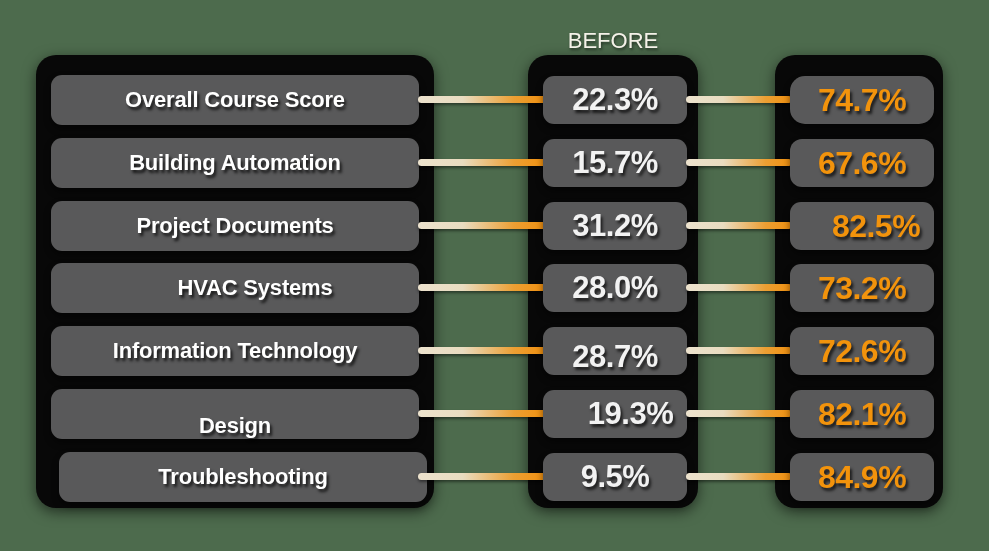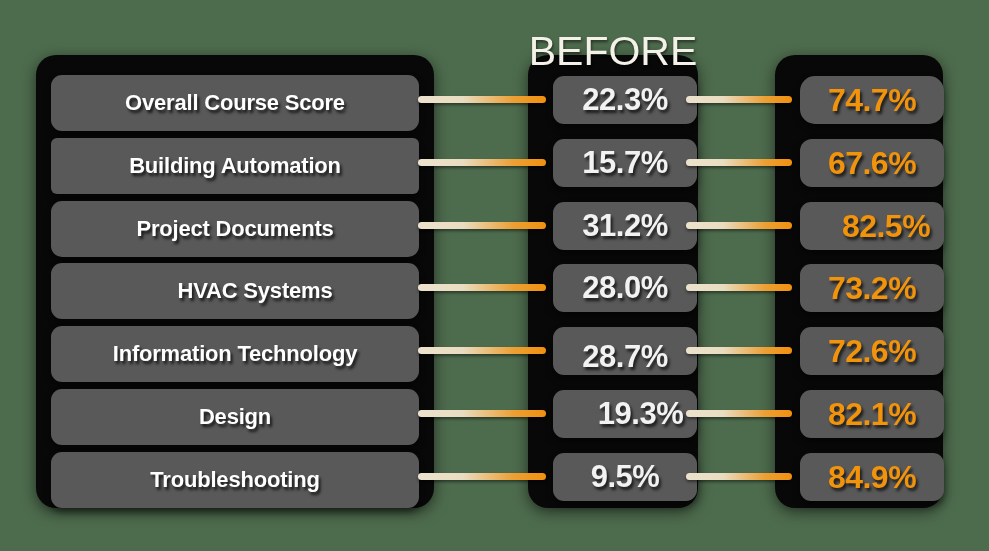--- a/index.html
+++ b/index.html
@@ -85,7 +85,7 @@
   
   .col-header {
     position: absolute;
-    font-size: 41px;
+    font-size: 22px;
     font-weight: normal;
     letter-spacing: 0px;
     white-space: nowrap;

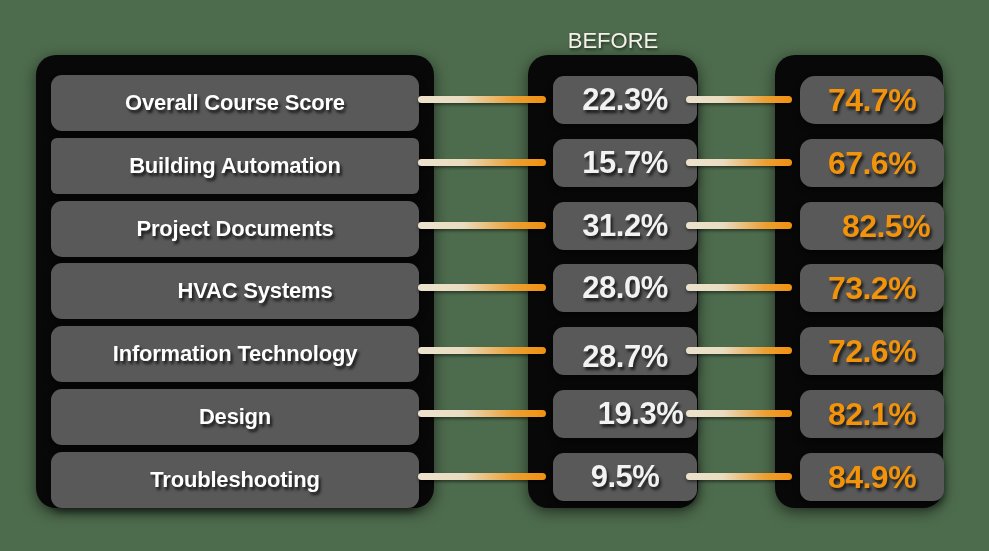--- a/index.html
+++ b/index.html
@@ -49,7 +49,7 @@
   .chip-label {
     left: 51px;
     width: 368px;
-    height: 56px;
+    height: 50px;
   }
   .chip-value {
     width: 144px;

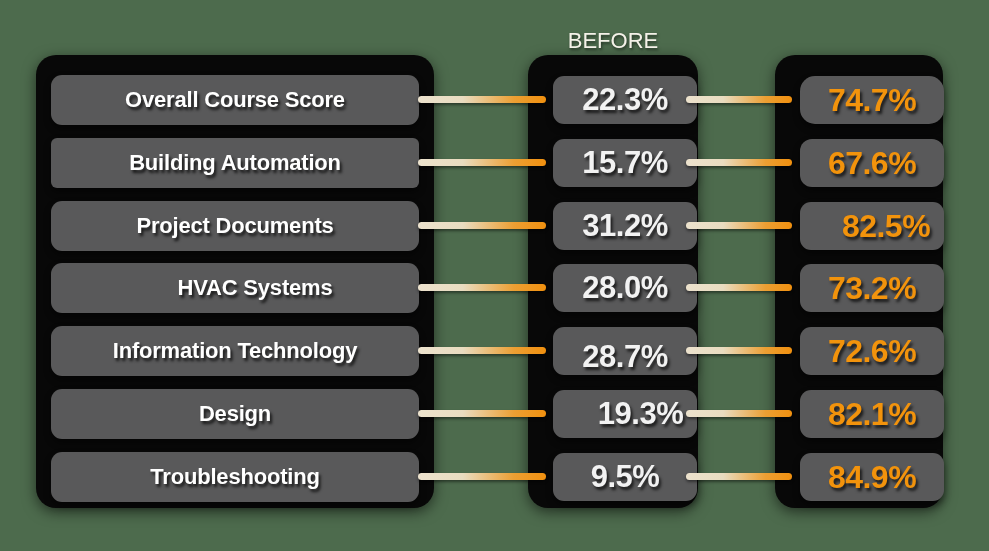--- a/index.html
+++ b/index.html
@@ -54,7 +54,6 @@
   .chip-value {
     width: 144px;
     height: 48px;
-    margin-left: 10px;
   }
 
   .label-text {

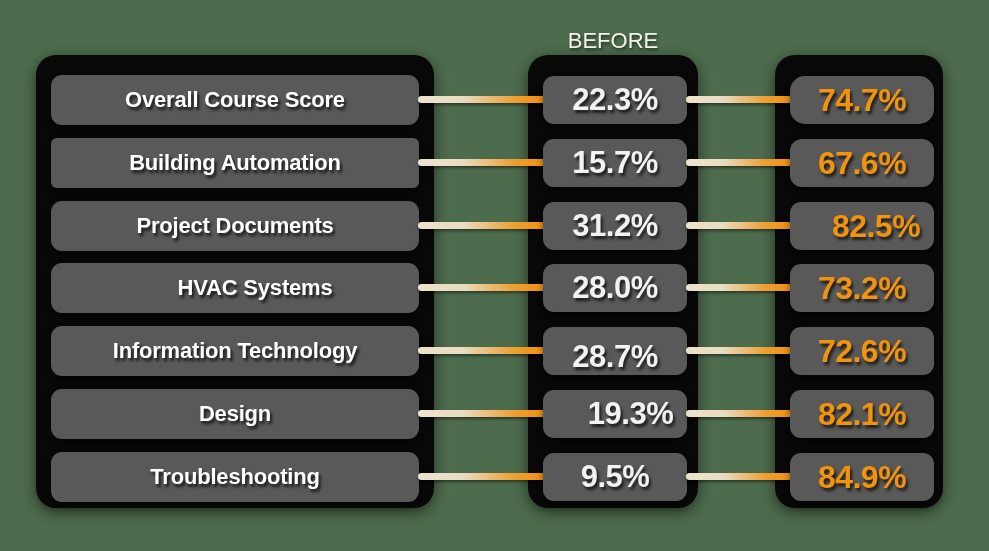--- a/index.html
+++ b/index.html
@@ -139,7 +139,7 @@
       <div class="chip chip-value" style="left: 790px; top: 76px; border-radius: 15px;">
         <span class="value-after">74.7%</span>
       </div>
-      <div class="chip chip-label" style="top: 138px; border-radius: 6px;">
+      <div class="chip chip-label" style="top: 138px;">
         <span class="label-text">Building Automation</span>
       </div>
       <div class="connector conn-a" style="top: 159px;"></div>

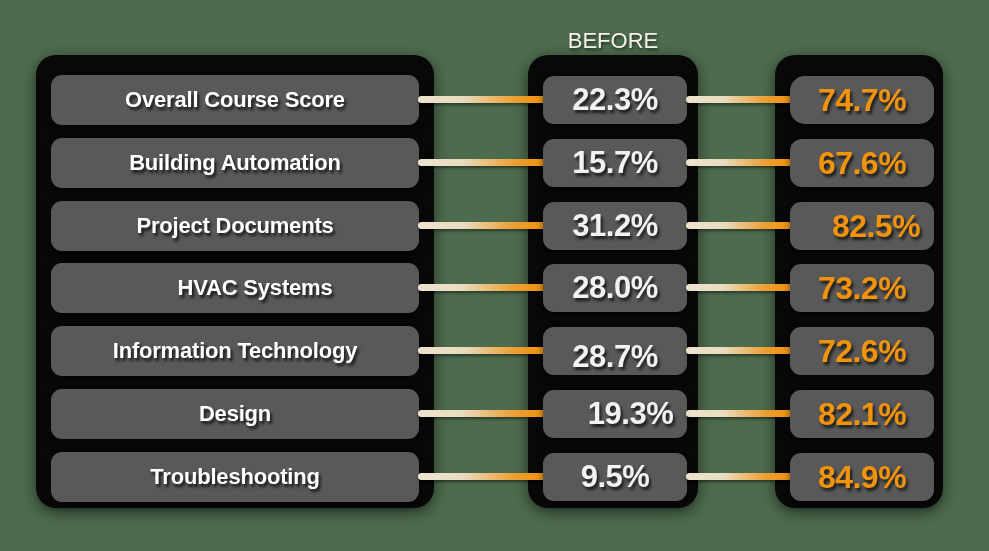--- a/index.html
+++ b/index.html
@@ -183,7 +183,7 @@
       <div class="chip chip-value" style="left: 790px; top: 327px;">
         <span class="value-after">72.6%</span>
       </div>
-      <div class="chip chip-label" style="top: 389px;">
+      <div class="chip chip-label" style="top: 389px; align-items: flex-end;">
         <span class="label-text">Design</span>
       </div>
       <div class="connector conn-a" style="top: 410px;"></div>

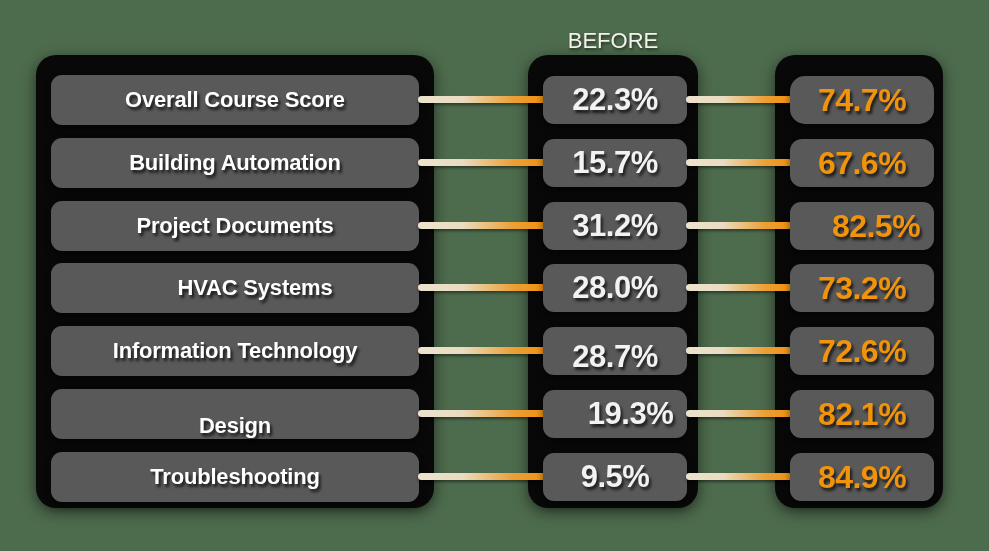--- a/index.html
+++ b/index.html
@@ -194,7 +194,7 @@
       <div class="chip chip-value" style="left: 790px; top: 390px;">
         <span class="value-after">82.1%</span>
       </div>
-      <div class="chip chip-label" style="top: 452px;">
+      <div class="chip chip-label" style="top: 452px; margin-left: 8px;">
         <span class="label-text">Troubleshooting</span>
       </div>
       <div class="connector conn-a" style="top: 473px;"></div>

